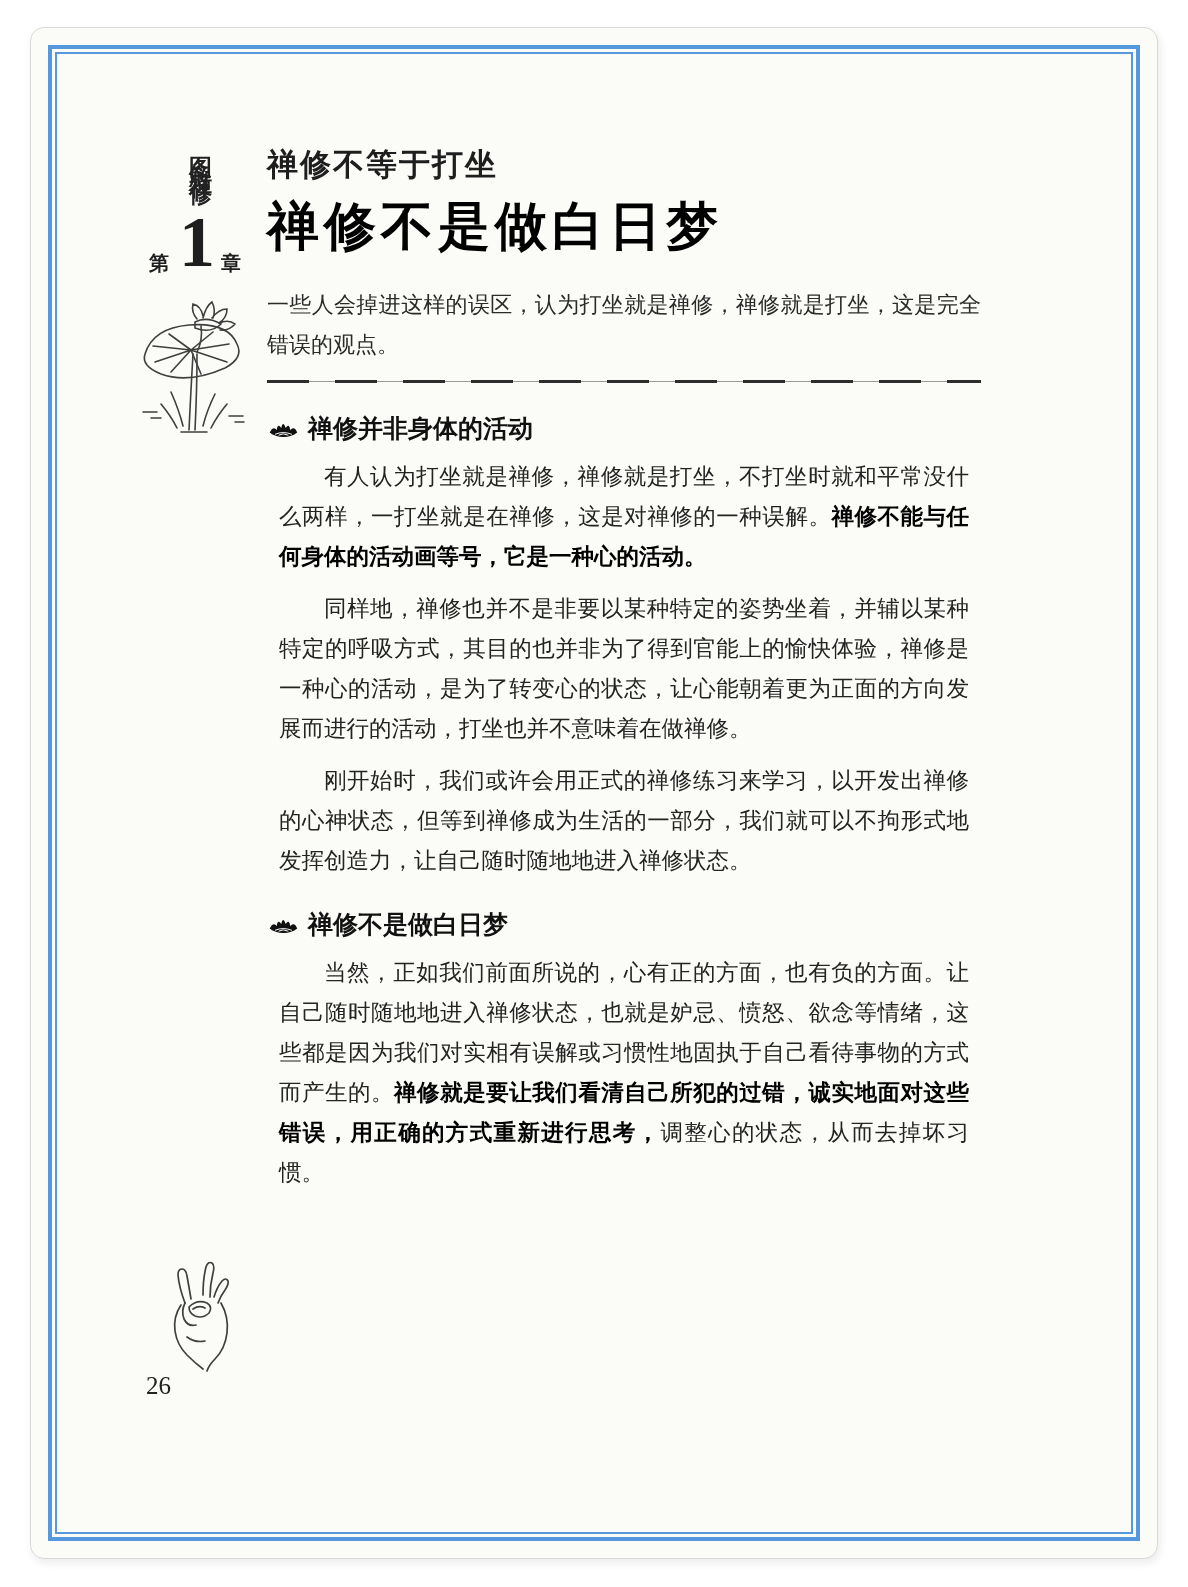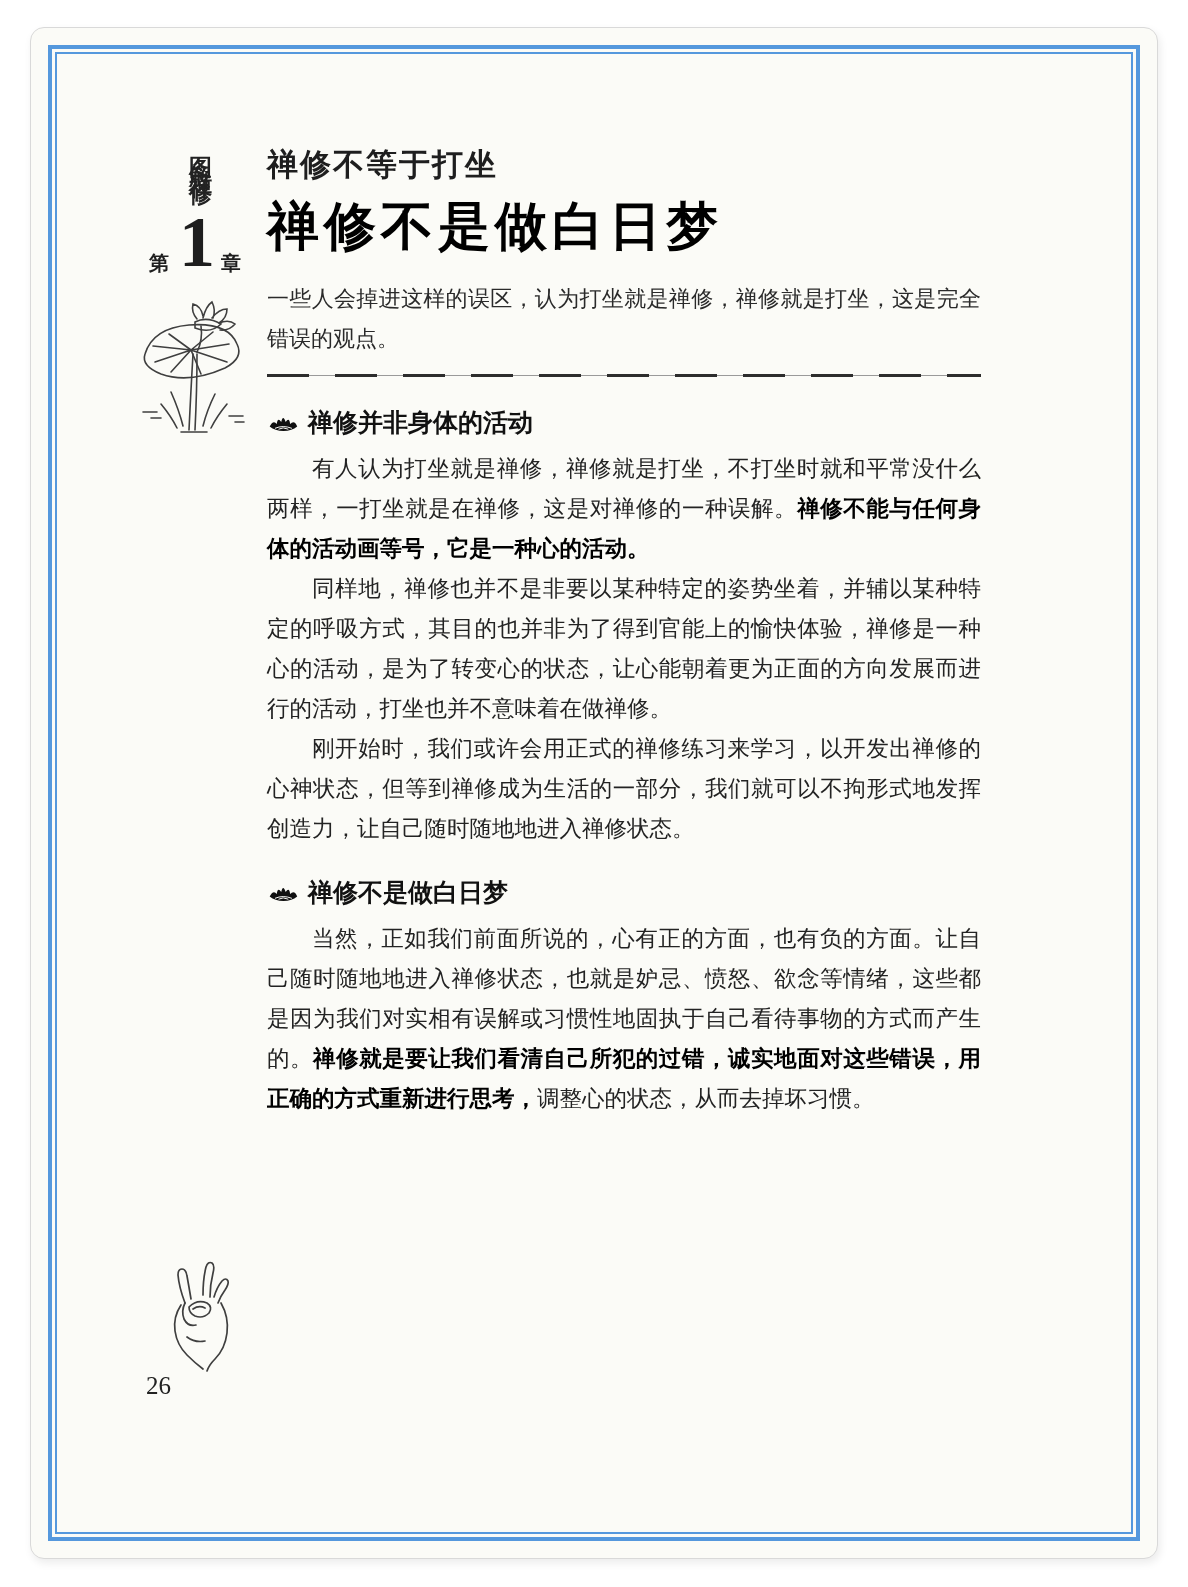--- a/index.html
+++ b/index.html
@@ -36,7 +36,7 @@
   .main{position:absolute;left:210px;top:0;width:714px;padding-top:93px;}
   .kicker{font-size:31px;font-weight:700;line-height:36px;letter-spacing:2px;}
   .title{font-size:52px;font-weight:900;line-height:60px;letter-spacing:5px;margin-top:14px;color:#000;}
-  .intro{margin-top:22px;font-size:22px;line-height:40px;text-align:justify;color:#2a2a2a;}
+  .intro{margin-top:28px;font-size:22px;line-height:40px;text-align:justify;color:#2a2a2a;}
   .rule{margin-top:14px;position:relative;height:6px;}
   .rule .thin{position:absolute;left:0;right:0;top:2px;height:1px;background:#9a9a9a;}
   .rule .dash{position:absolute;left:0;right:0;top:1px;height:3px;

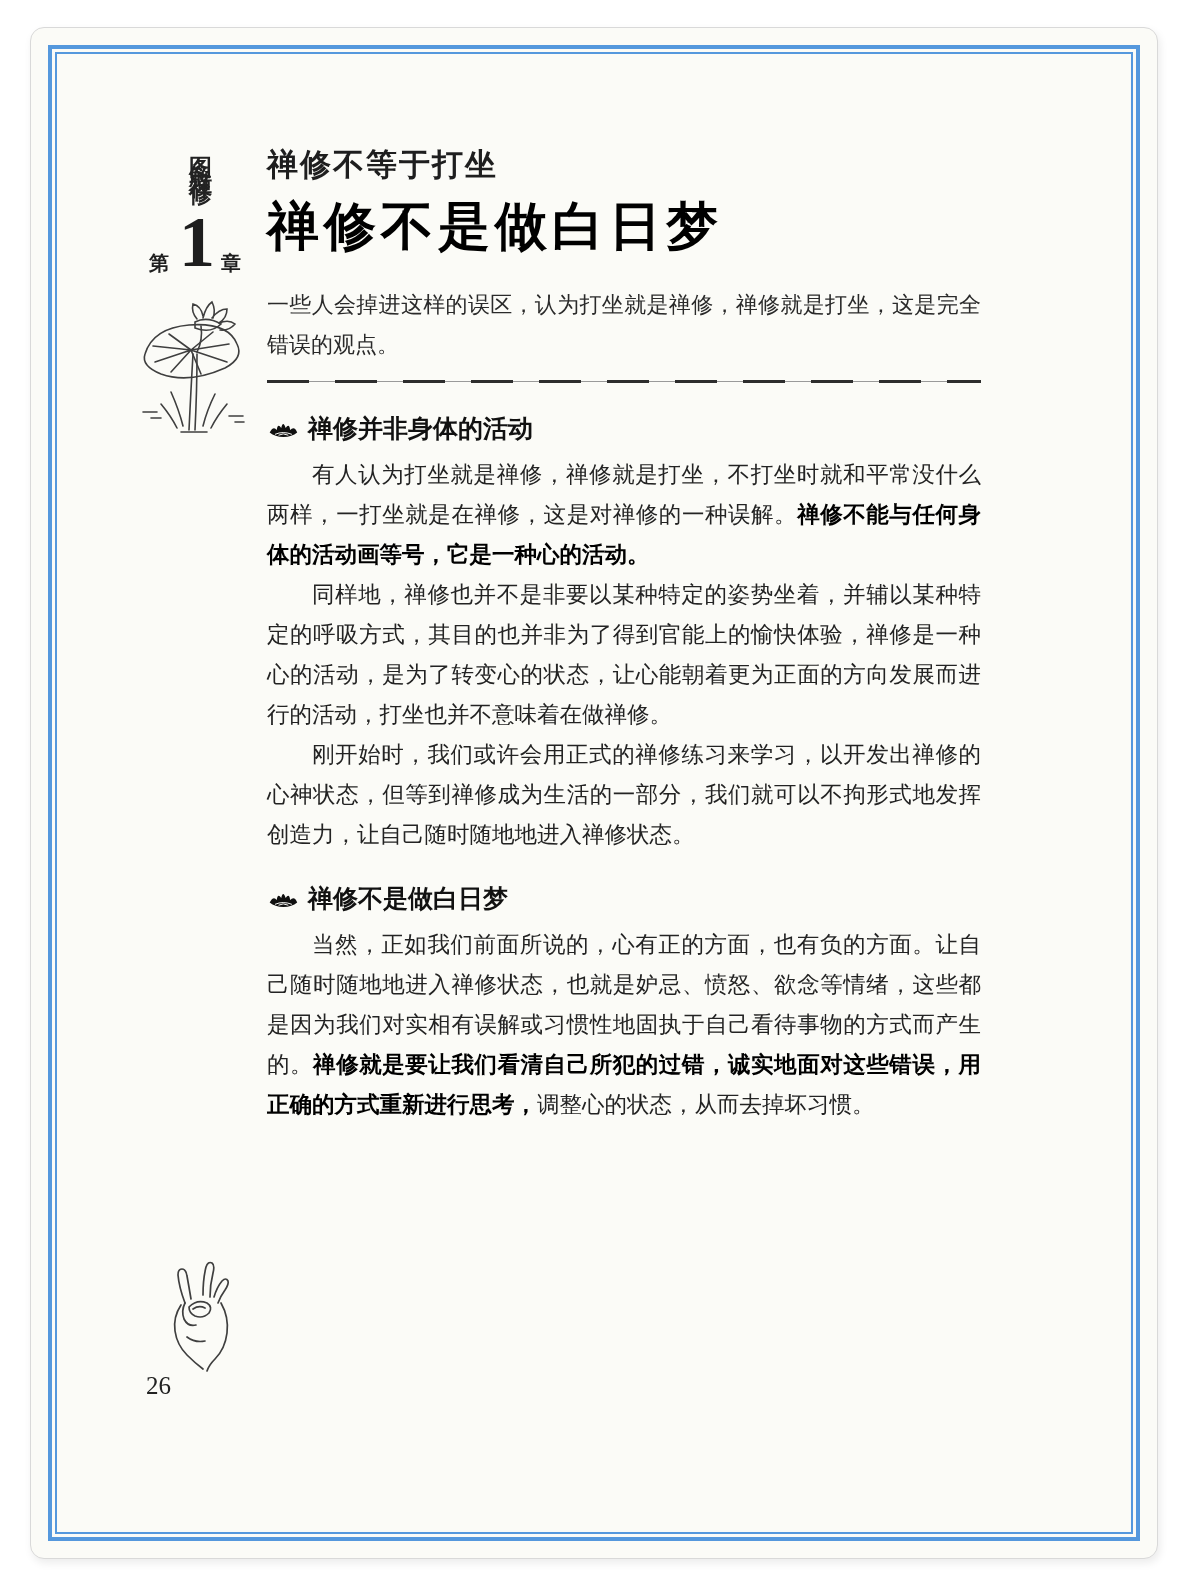--- a/index.html
+++ b/index.html
@@ -46,7 +46,7 @@
     display:flex;align-items:center;gap:9px;
   }
   .section-heading .bullet{flex:0 0 auto;display:inline-block;width:32px;height:22px;}
-  .body-p{margin:0;font-size:22.5px;line-height:40px;text-align:justify;text-indent:2em;color:#232323;}
+  .body-p{margin:12px;font-size:22.5px;line-height:40px;text-align:justify;text-indent:2em;color:#232323;}
   .body-p b{font-weight:900;color:#000;}
   line,path,circle{vector-effect:non-scaling-stroke;}
 </style>

